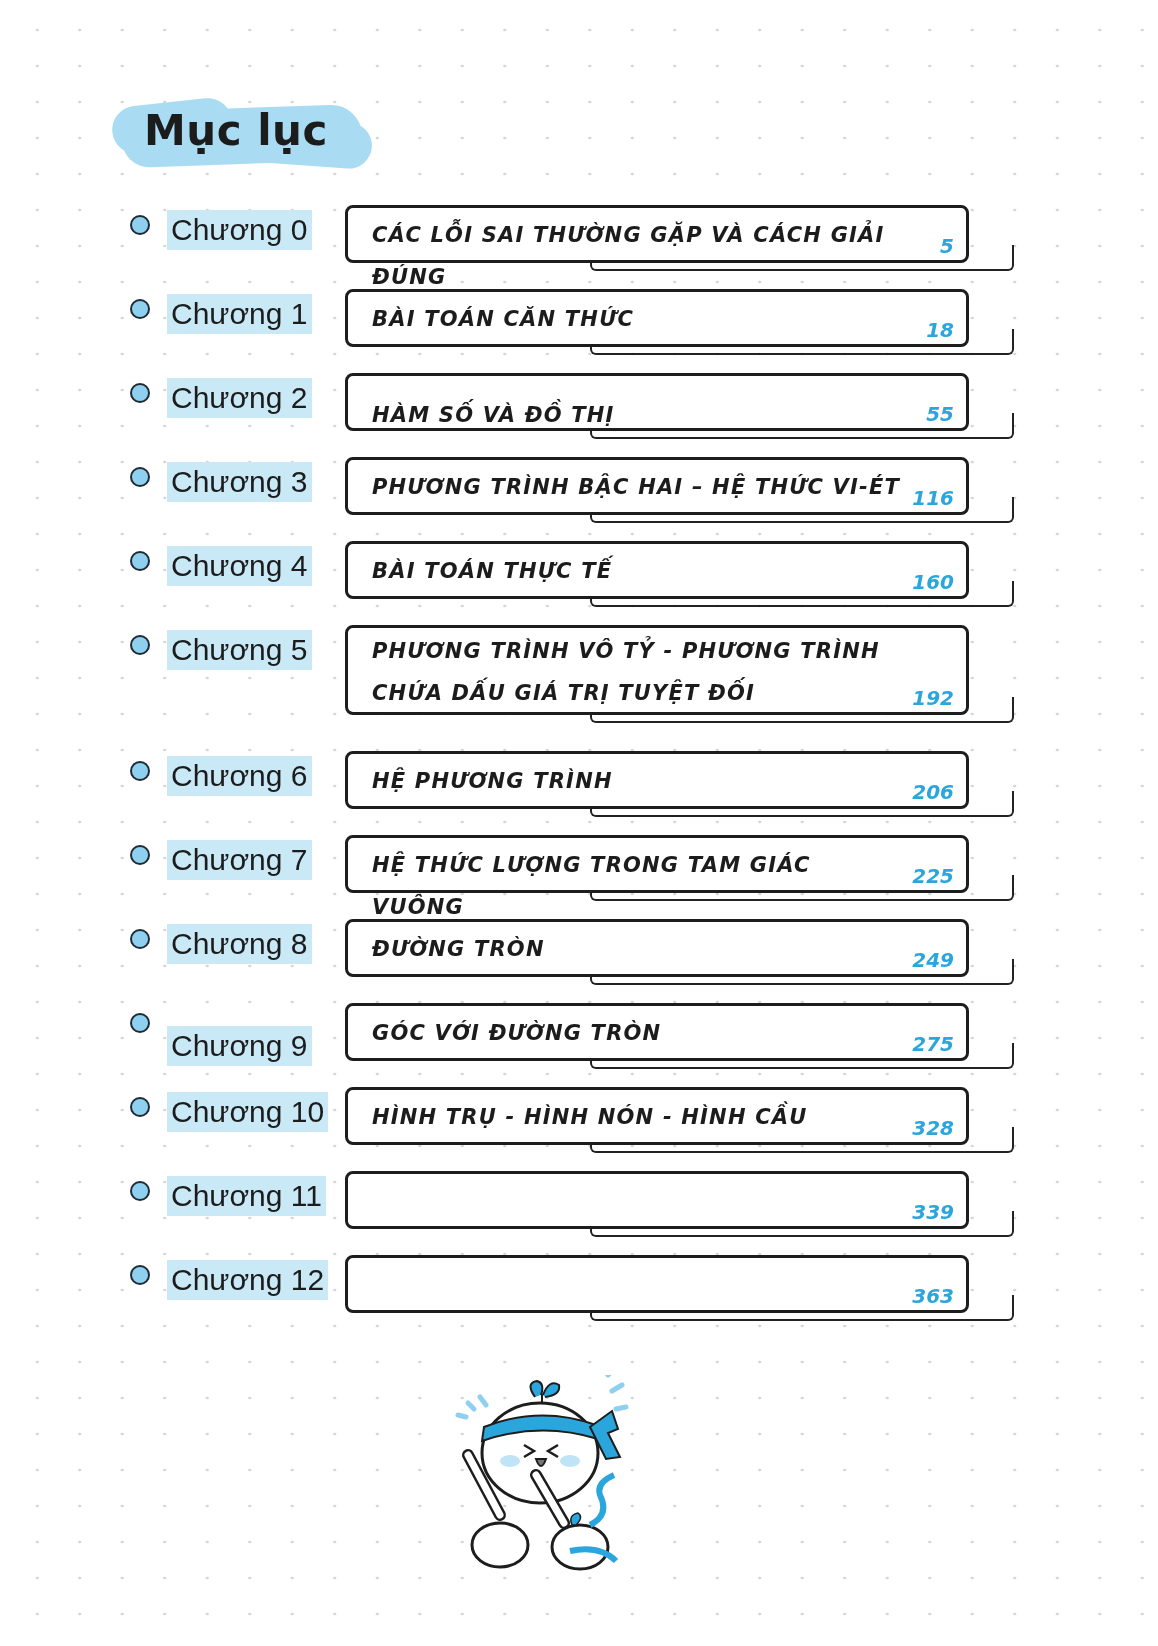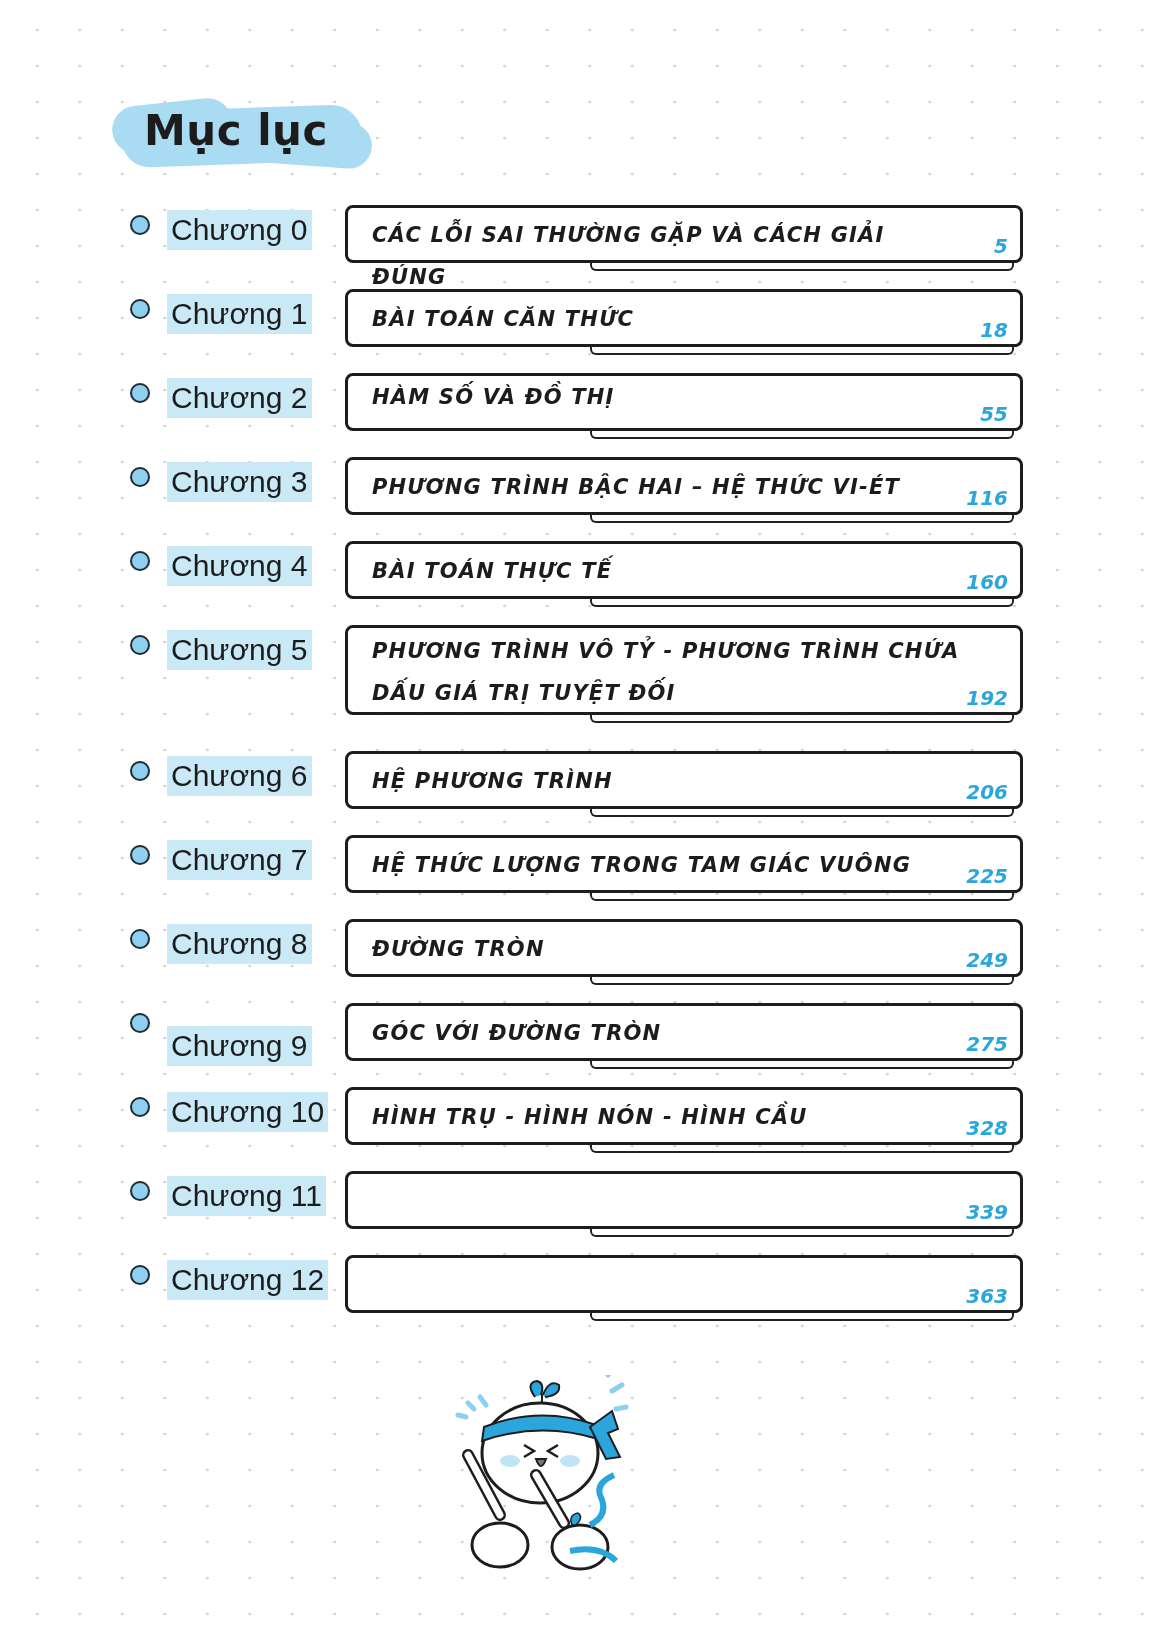--- a/index.html
+++ b/index.html
@@ -39,7 +39,7 @@
   }
   .box-shadow .rt { position:absolute; right:-2px; top:-14px; height: 14px; border-right: 2px solid #222; }
   .box {
-    position: absolute; left: 345px; width: 678px; background: #fff;
+    position: absolute; left: 345px; width: 624px; background: #fff;
     border: 3px solid #1d1d1d; border-radius: 8px; box-sizing: border-box;
   }
   .box-title {

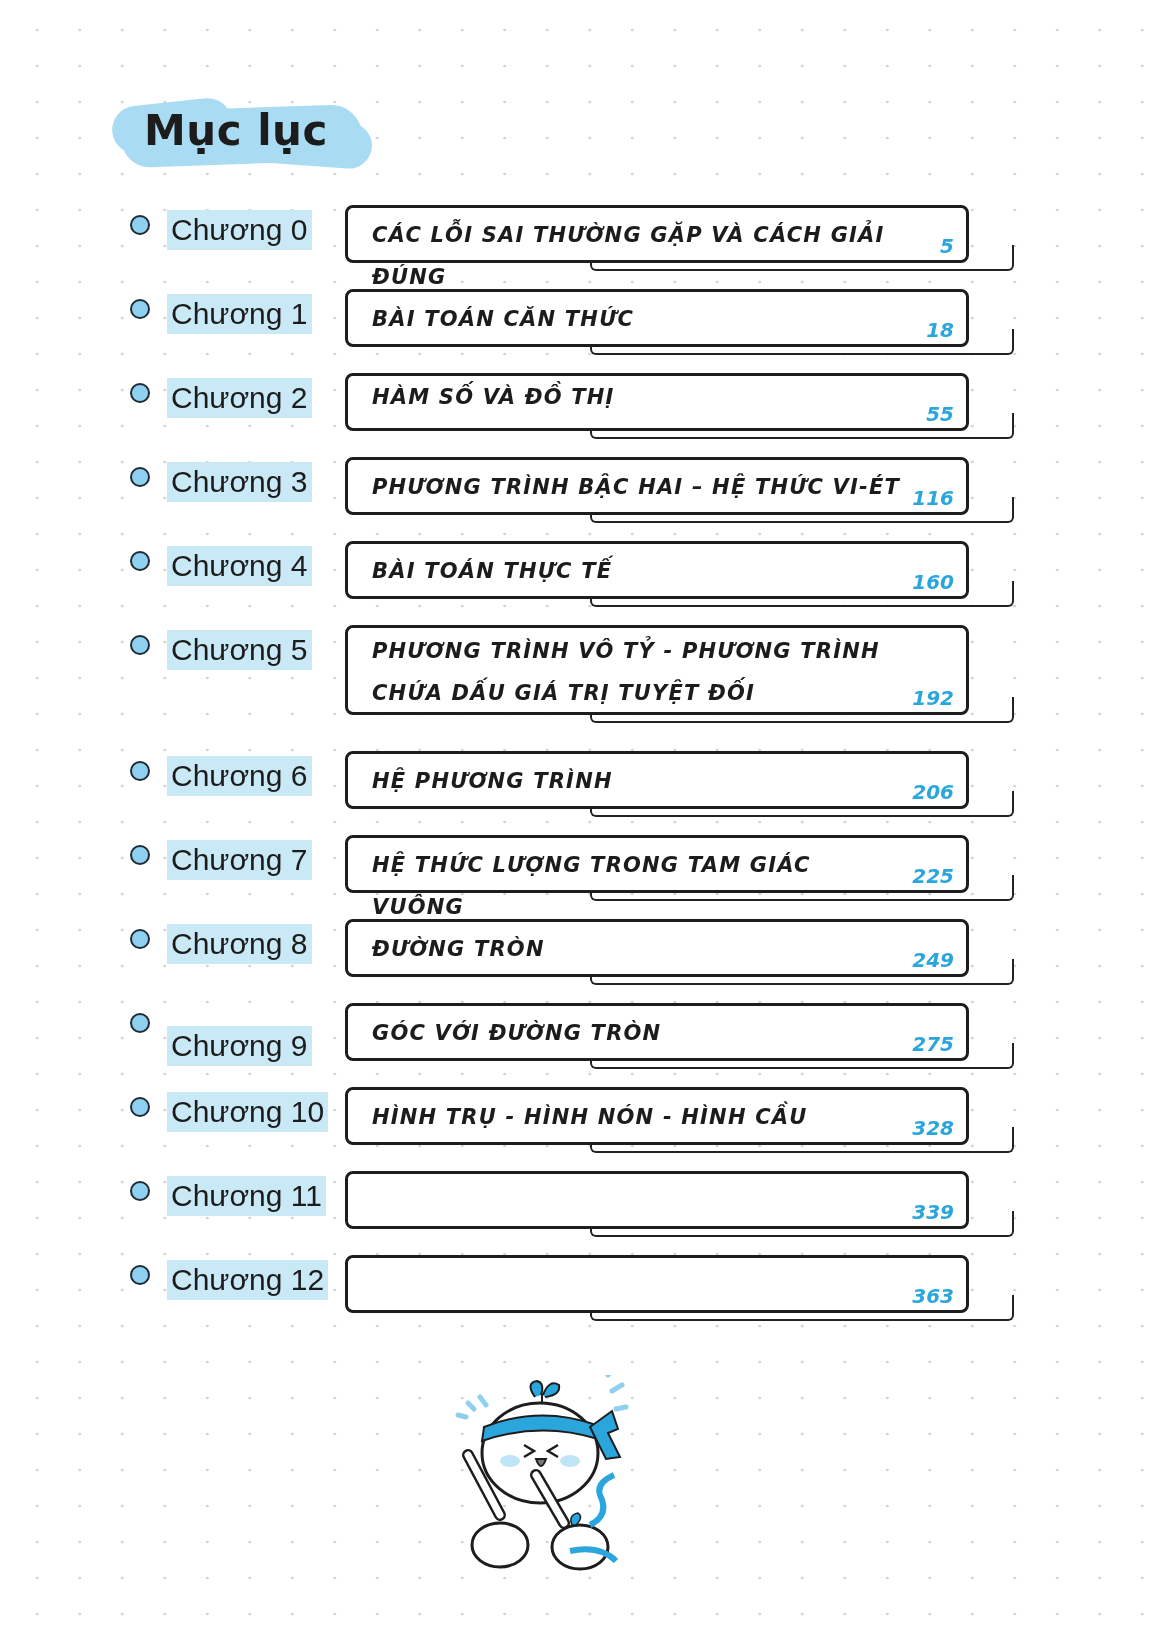--- a/index.html
+++ b/index.html
@@ -94,7 +94,7 @@
         <span class="rt"></span>
       </div>
       <div class="box" style="top:0;height:58px">
-        <div class="box-title" style="top:0">HÀM SỐ VÀ ĐỒ THỊ</div>
+        <div class="box-title" style="top:18px">HÀM SỐ VÀ ĐỒ THỊ</div>
         <div class="box-page">55</div>
       </div>
     </div>

